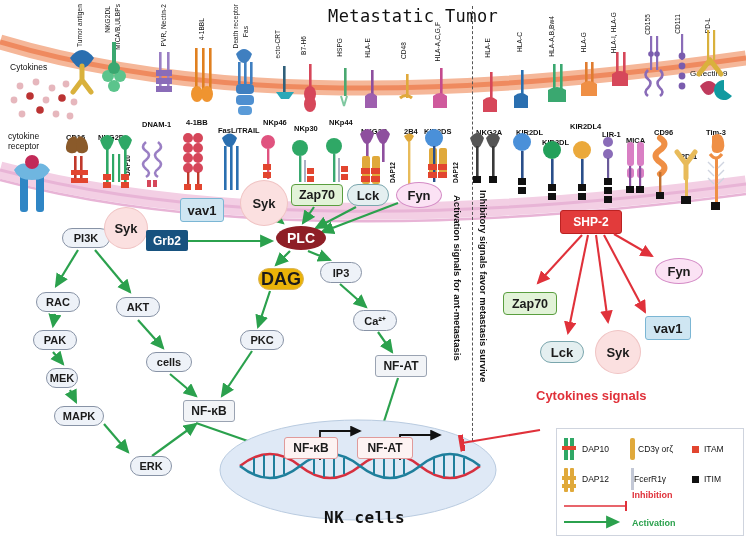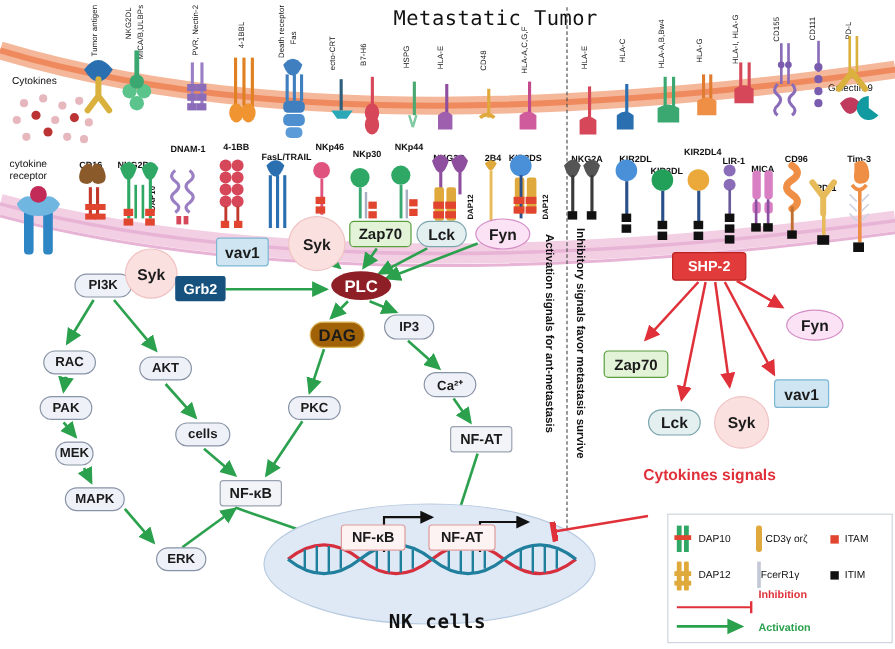--- a/index.html
+++ b/index.html
@@ -446,7 +446,7 @@
       <div class="node pill" style="left: 116px; top: 297px; width: 44px; height: 20px;">AKT</div>
       <div class="node pill" style="left: 146px; top: 352px; width: 46px; height: 20px;">cells</div>
       <div class="node" style="left: 183px; top: 400px; width: 52px; height: 22px; background: rgb(242, 244, 247); border: 1.3px solid rgb(154, 163, 178); border-radius: 3px; font-size: 12px;">NF-κB</div>
-      <div class="node" style="left: 258px; top: 268px; width: 46px; height: 22px; background: #a16207; border: 1.2px solid rgb(221, 183, 90); border-radius: 11px; font-size: 14px;">DAG</div>
+      <div class="node" style="left: 258px; top: 268px; width: 46px; height: 22px; background: #eab308; border: 1.2px solid rgb(221, 183, 90); border-radius: 11px; font-size: 18px;">DAG</div>
       <div class="node pill" style="left: 320px; top: 262px; width: 42px; height: 21px;">IP3</div>
       <div class="node pill" style="left: 240px; top: 330px; width: 44px; height: 20px;">PKC</div>
       <div class="node pill" style="left: 353px; top: 310px; width: 44px; height: 21px;">Ca²⁺</div>

